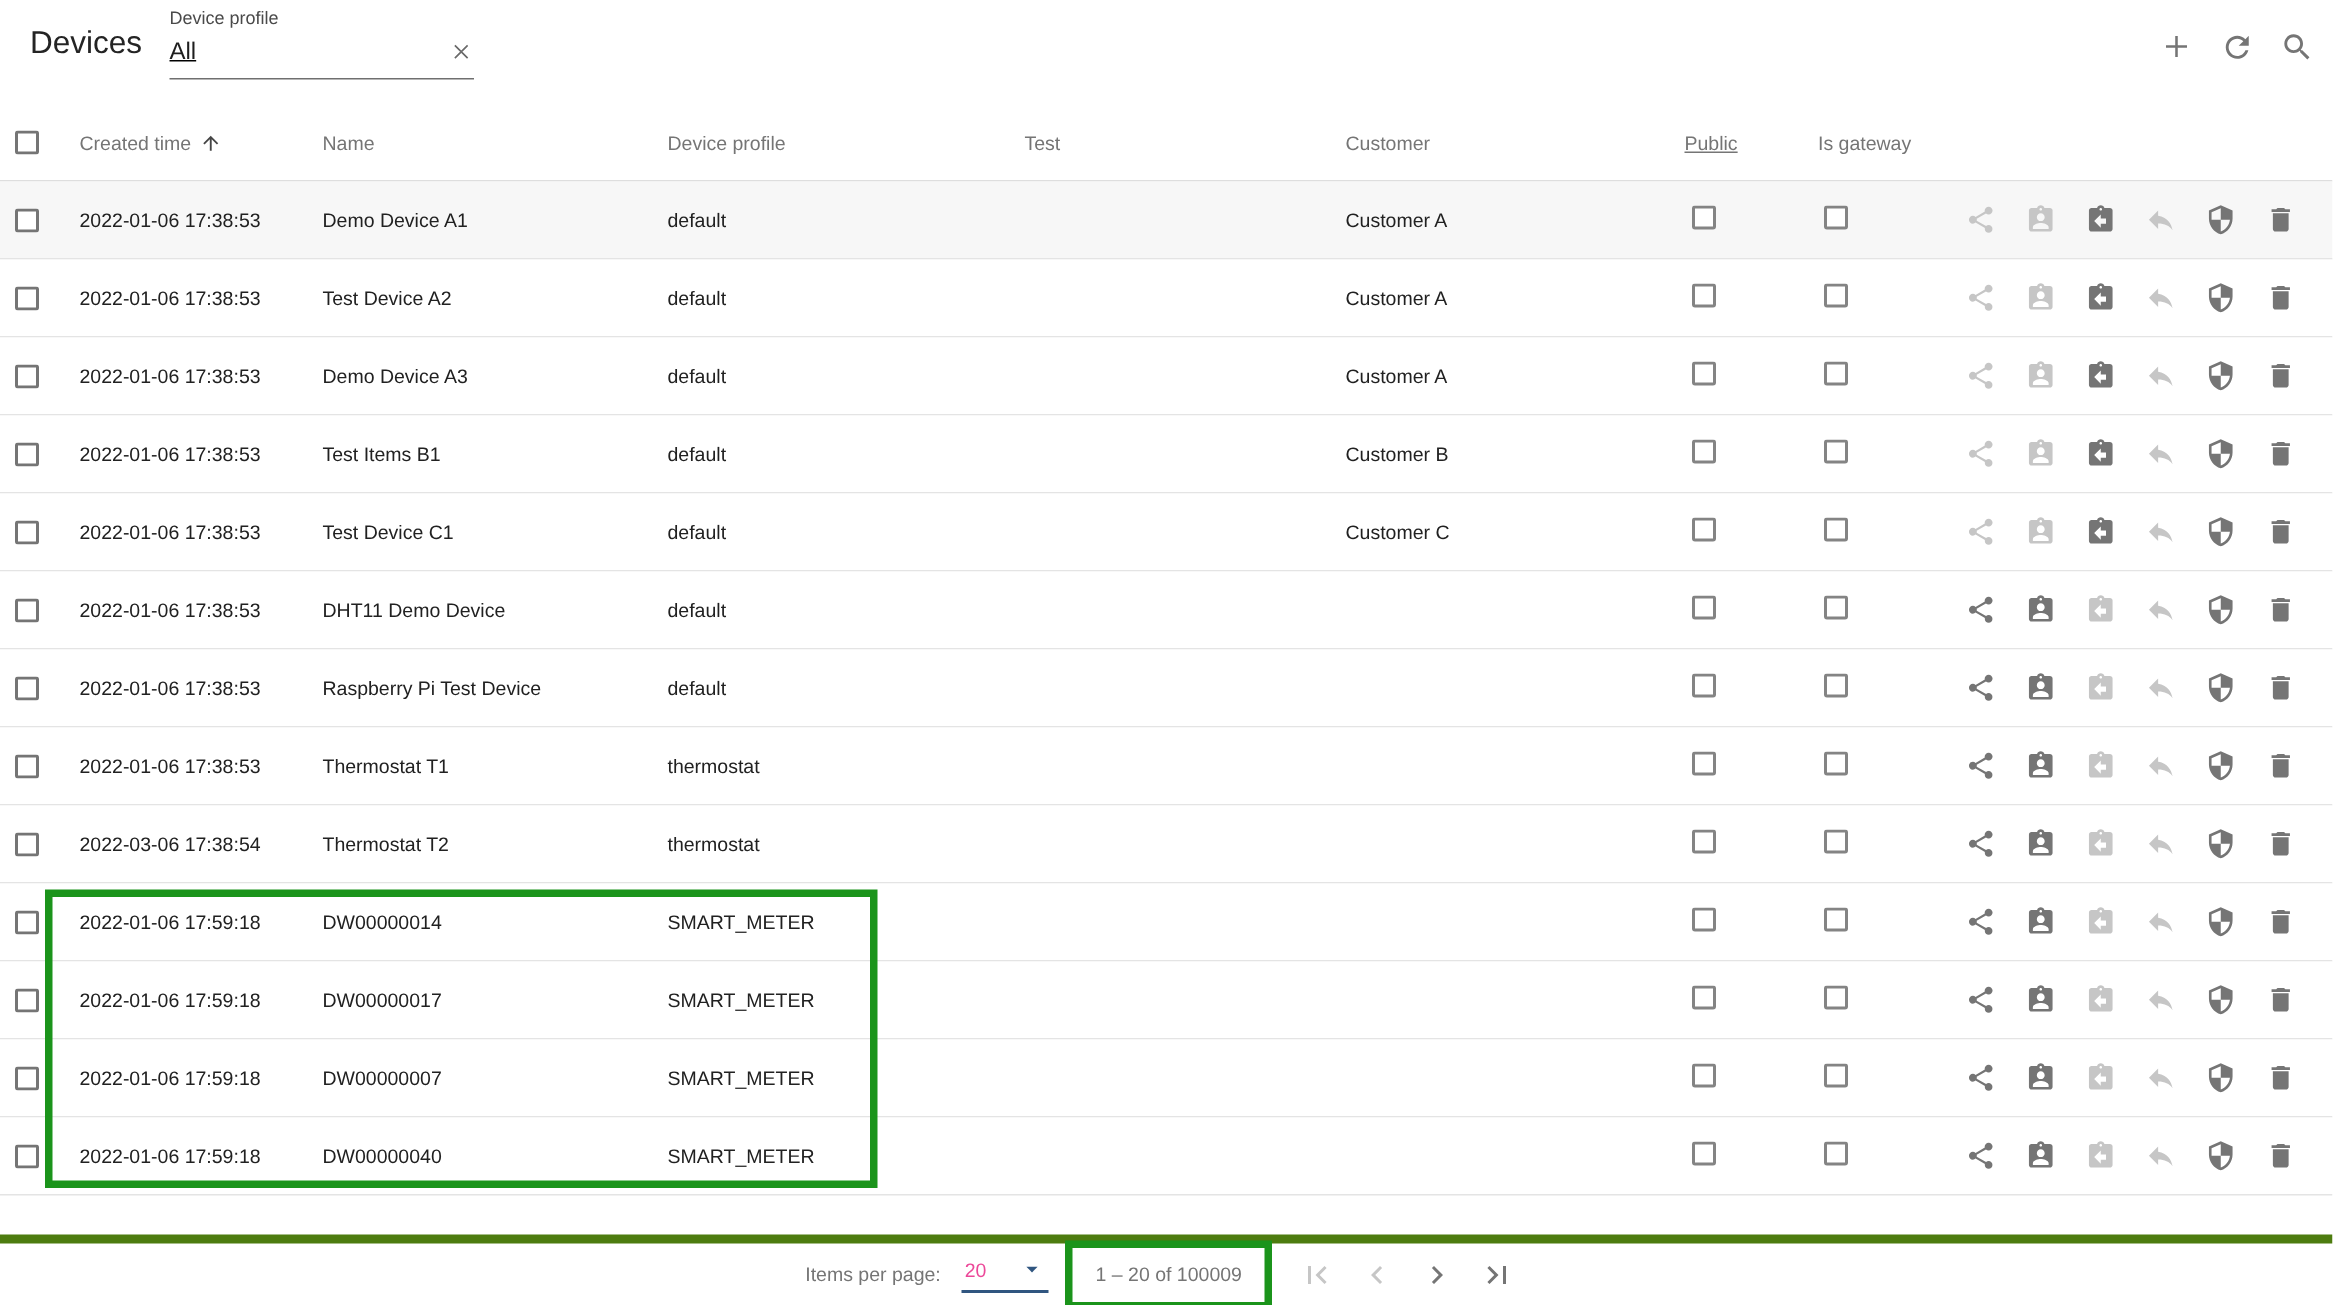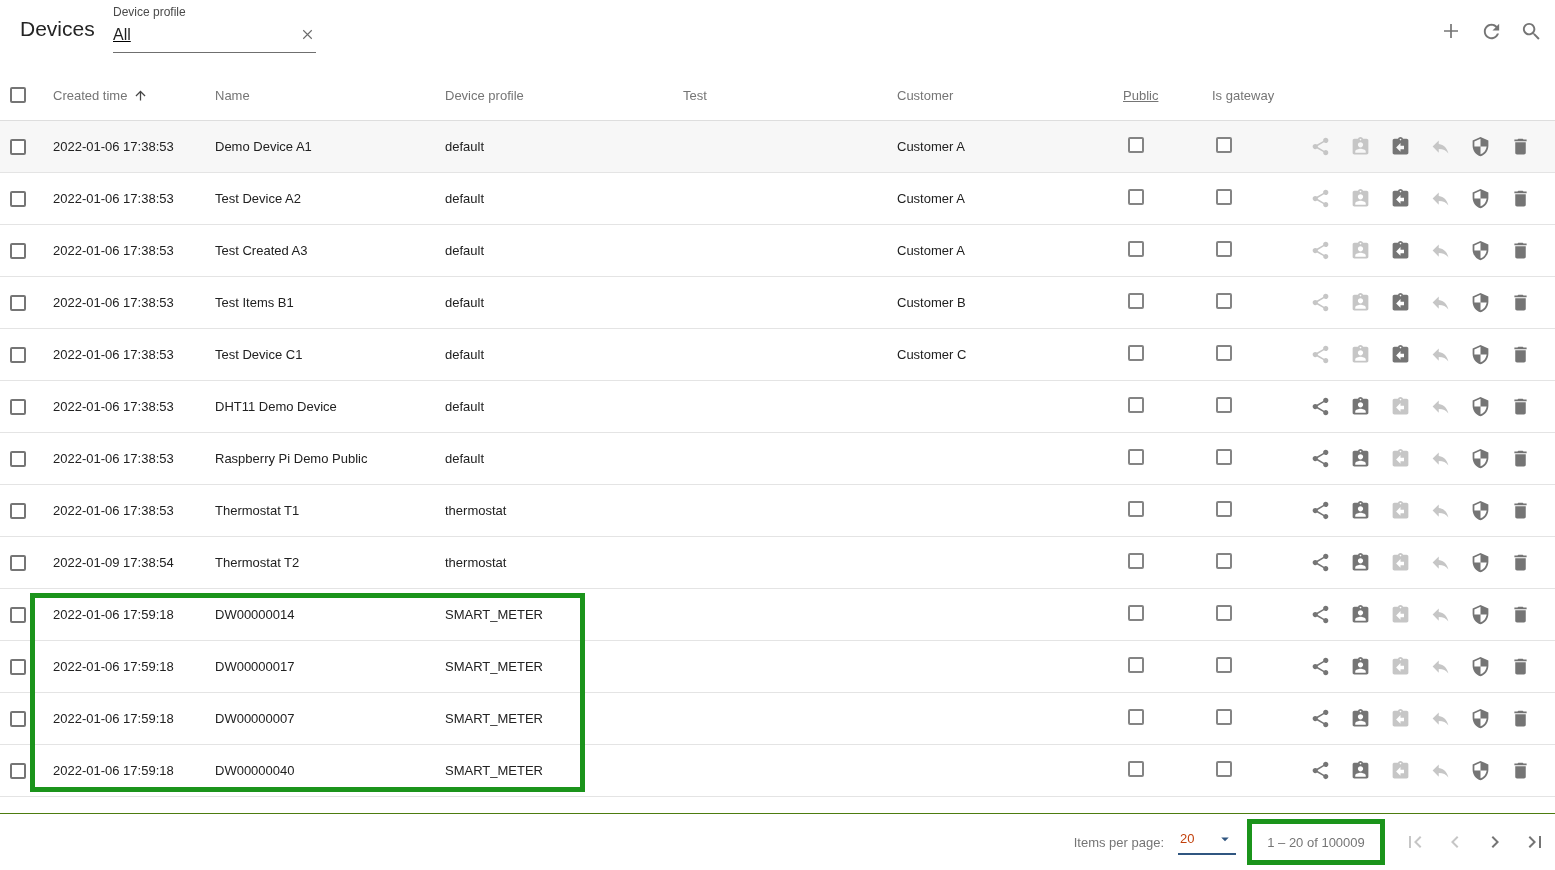--- a/index.html
+++ b/index.html
@@ -264,7 +264,7 @@
         <span class="cb"></span>
       </div>
     <div class="cell c-created">2022-01-06 17:38:53</div>
-    <div class="cell c-name">Test Created A3</div>
+    <div class="cell c-name">Demo Device A3</div>
     <div class="cell c-profile">default</div>
     <div class="cell c-label"></div>
     <div class="cell c-customer">Customer A</div>

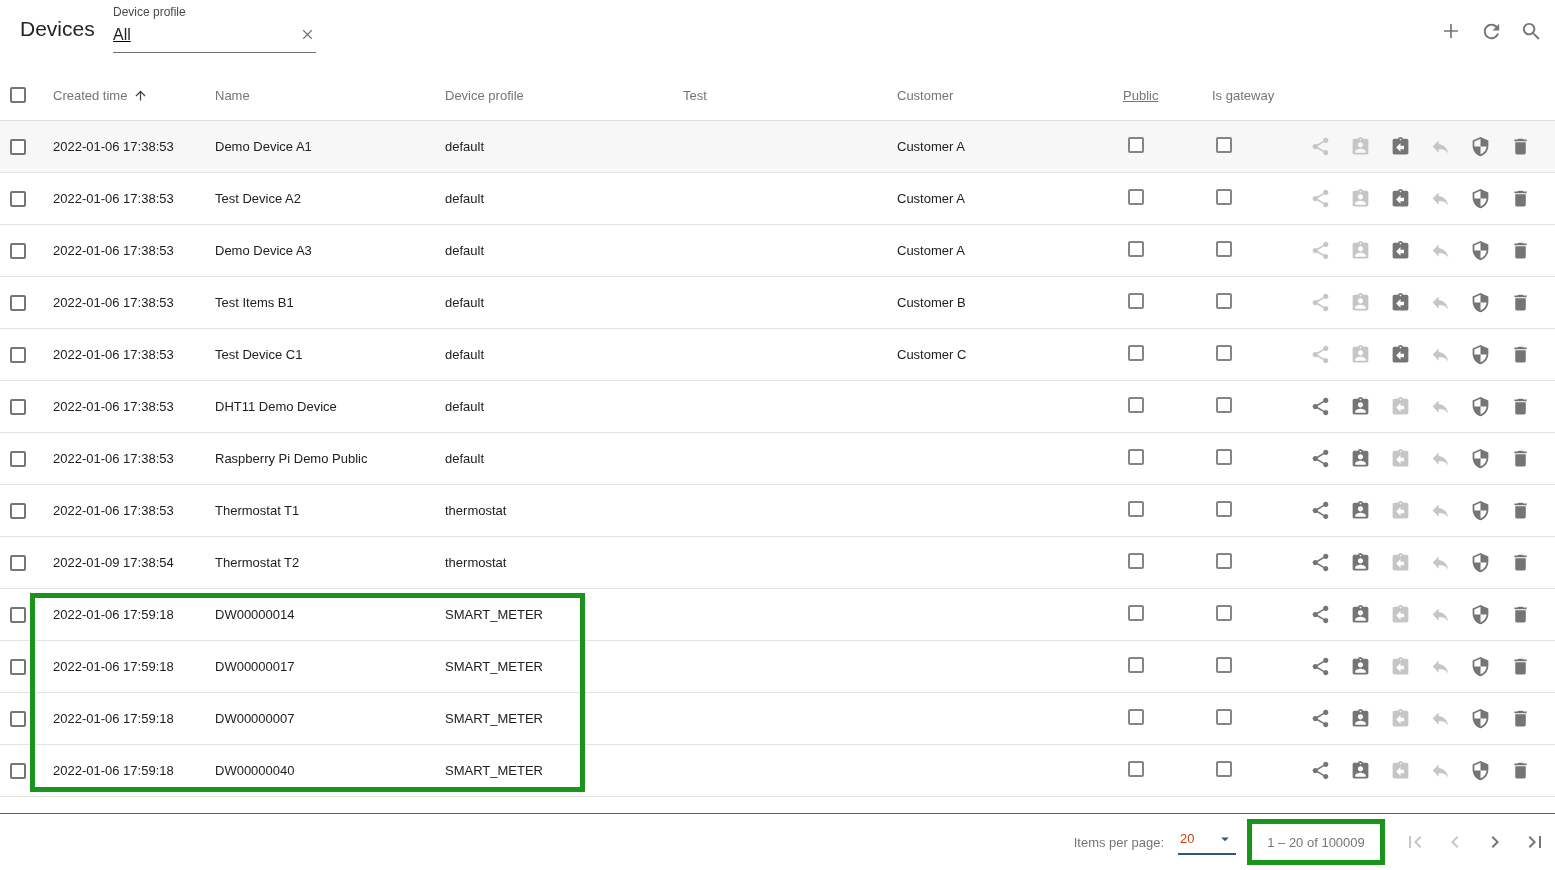--- a/index.html
+++ b/index.html
@@ -488,7 +488,7 @@
         <span class="cb"></span>
       </div>
     <div class="cell c-created">2022-01-06 17:38:53</div>
-    <div class="cell c-name">Raspberry Pi Demo Public</div>
+    <div class="cell c-name">Raspberry Pi Test Device</div>
     <div class="cell c-profile">default</div>
     <div class="cell c-label"></div>
     <div class="cell c-customer"></div>

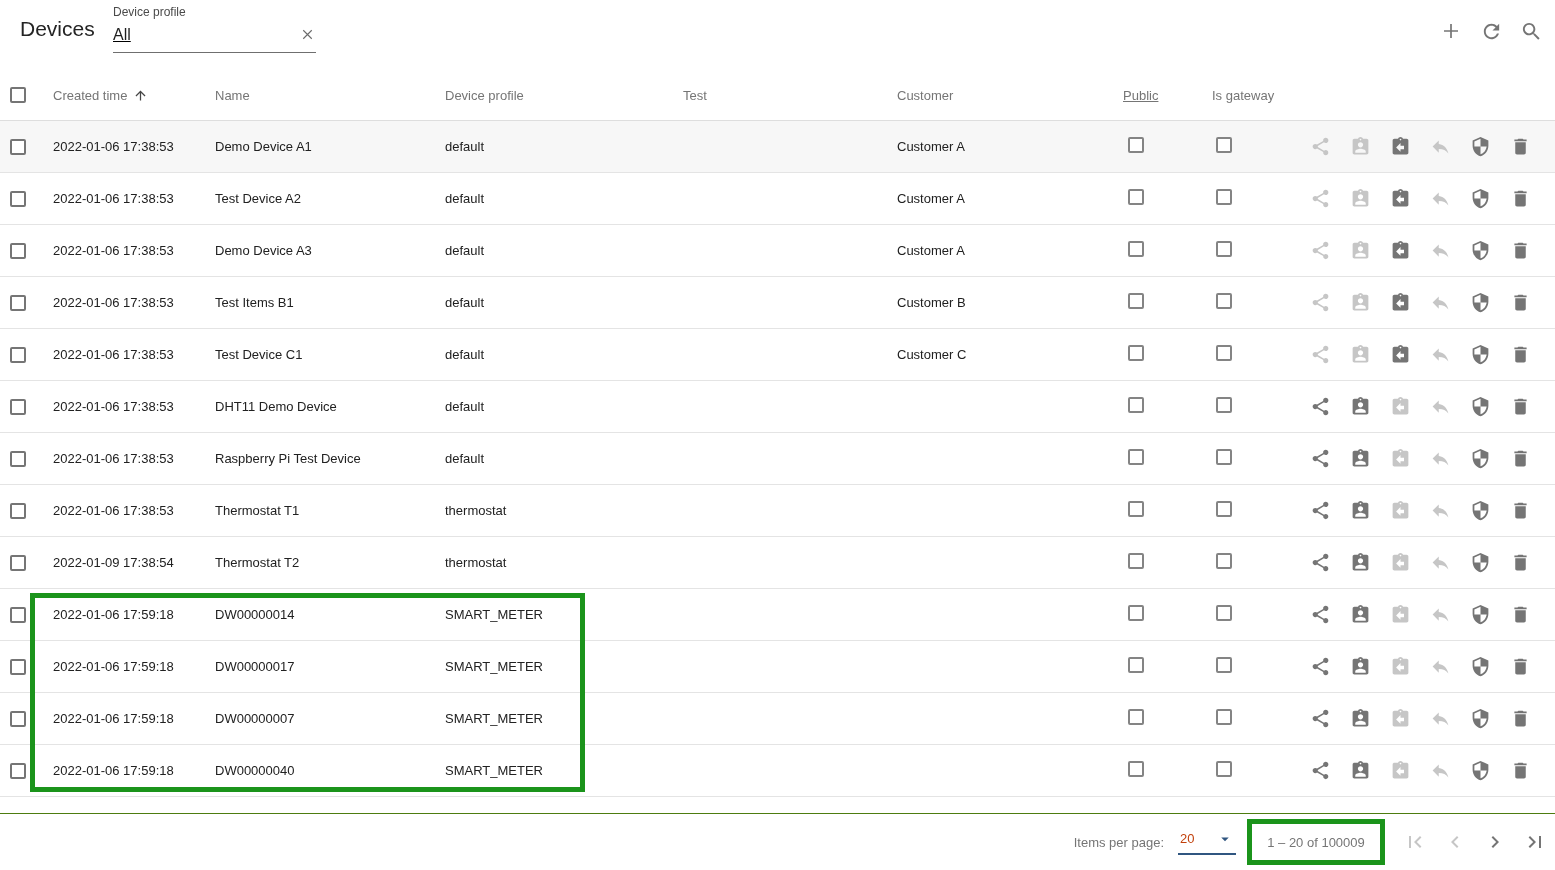--- a/index.html
+++ b/index.html
@@ -599,7 +599,7 @@
     <div class="cell c-check">
         <span class="cb"></span>
       </div>
-    <div class="cell c-created">2022-01-09 17:38:54</div>
+    <div class="cell c-created">2022-03-06 17:38:54</div>
     <div class="cell c-name">Thermostat T2</div>
     <div class="cell c-profile">thermostat</div>
     <div class="cell c-label"></div>

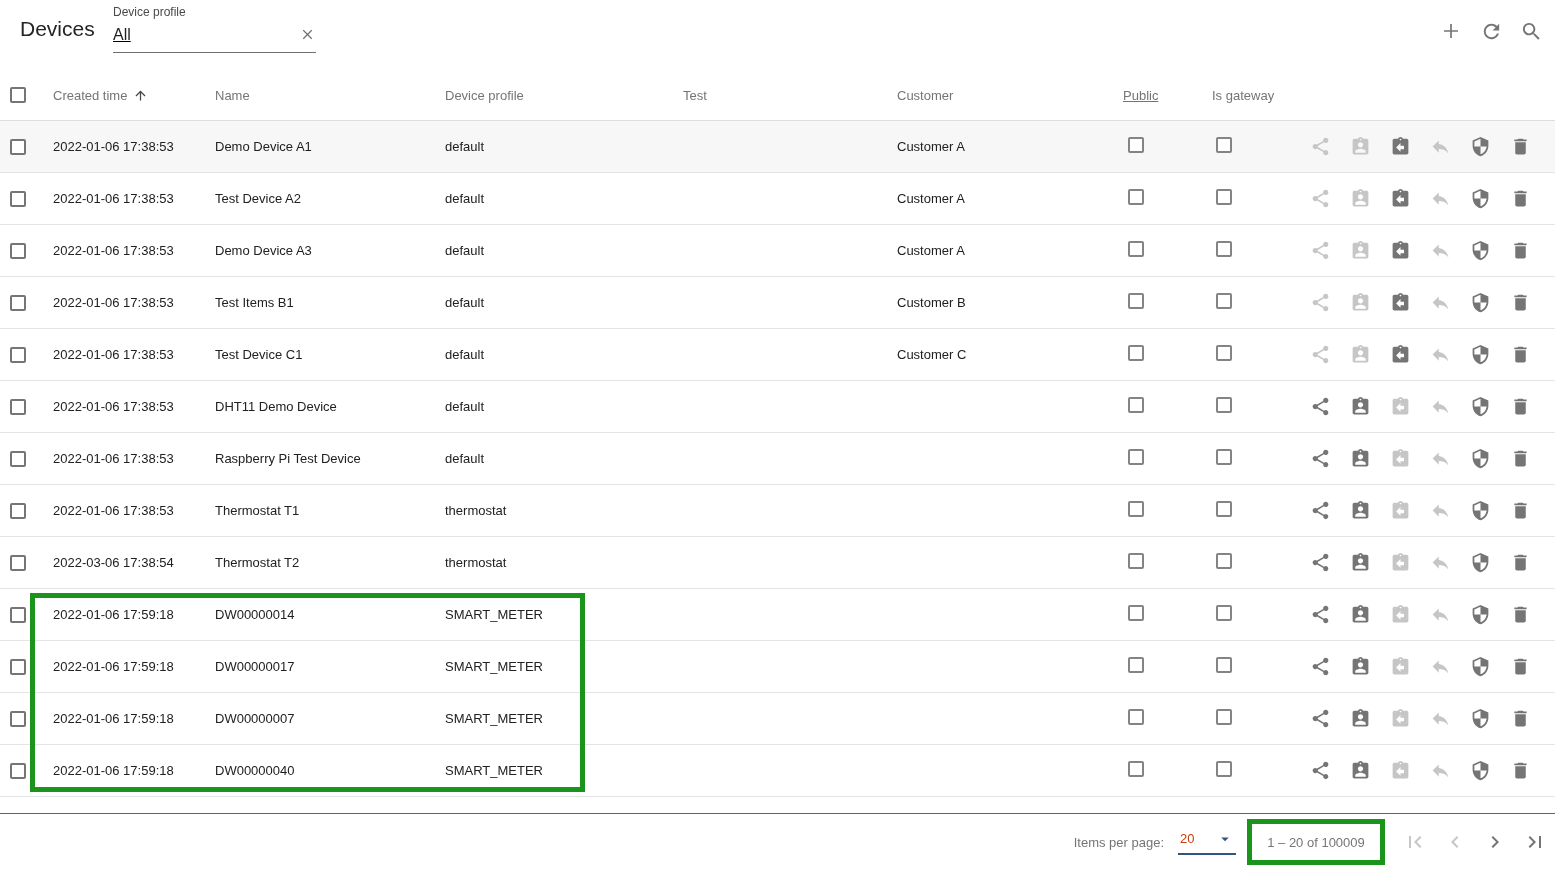--- a/index.html
+++ b/index.html
@@ -54,8 +54,8 @@
 
   
   .footer {
-    position:absolute; left:0; bottom:0; width:1555px; height:57px;
-    border-top:1px solid #4d7c0f; display:flex; align-items:center; justify-content:flex-end;
+    position:absolute; left:0; bottom:0; width:1555px; height:47px;
+    border-top:6px solid #4d7c0f; display:flex; align-items:center; justify-content:center;
     color:#757575; font-size:13px; background:#fff;
   }
   .page-size-select { display:flex; align-items:center; margin-left:14px;

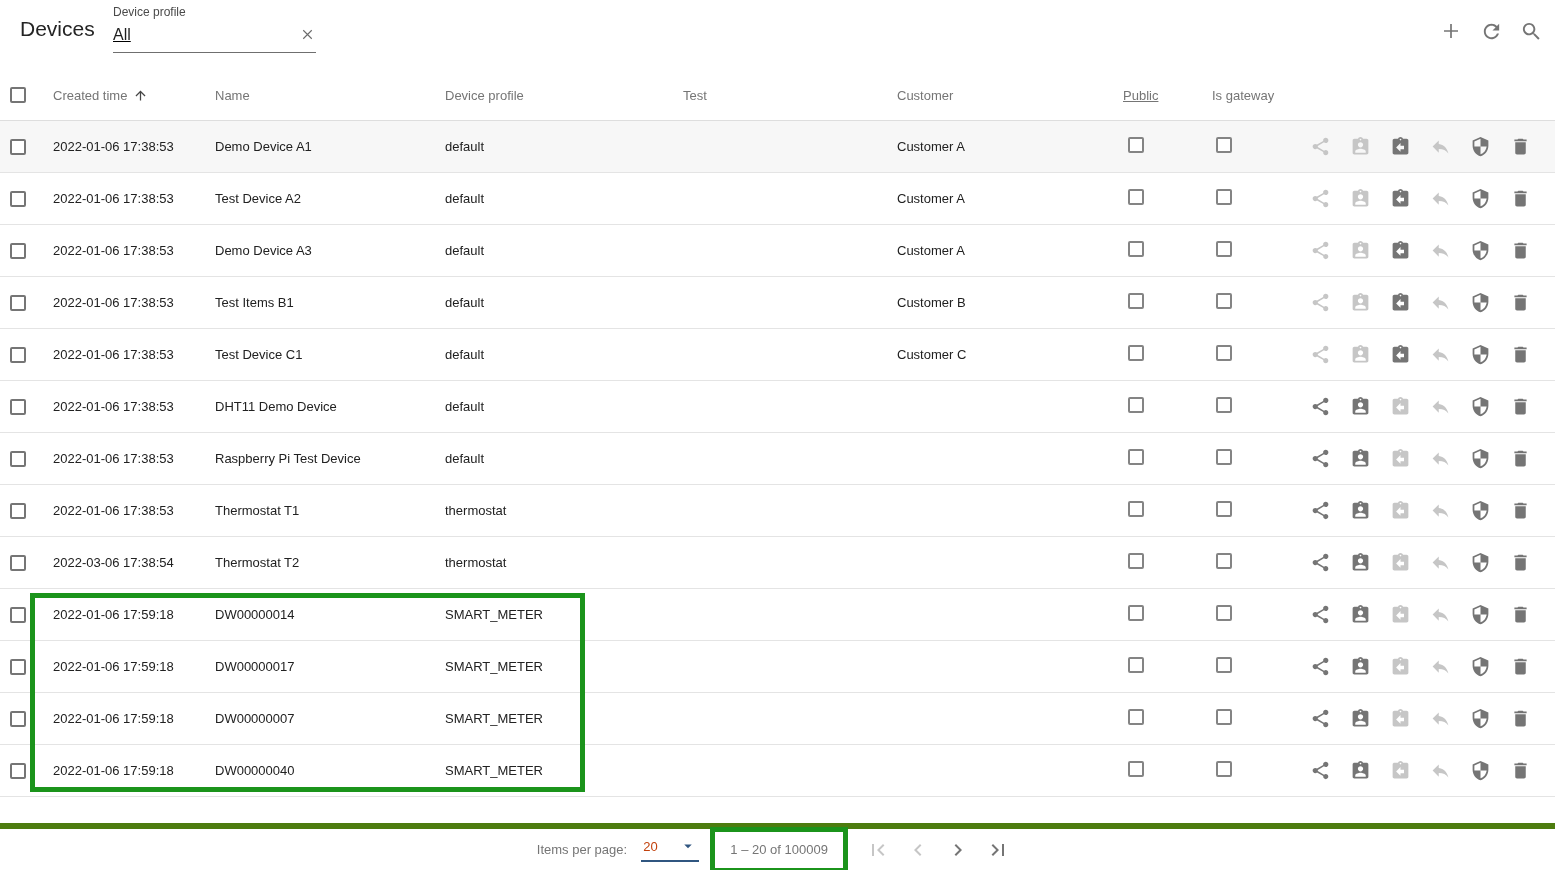--- a/index.html
+++ b/index.html
@@ -60,7 +60,7 @@
   }
   .page-size-select { display:flex; align-items:center; margin-left:14px;
     border-bottom:2px solid #305680; padding:0 2px 5px 2px; cursor:pointer; }
-  .page-size-value { color:#c2410c; font-size:13px; min-width:22px; }
+  .page-size-value { color:#ec4899; font-size:13px; min-width:22px; }
   .caret { color:#305680; margin-left:14px; display:flex; }
   .range-annotation {
     width:138px; height:46px; margin:0 10px 0 11px;

